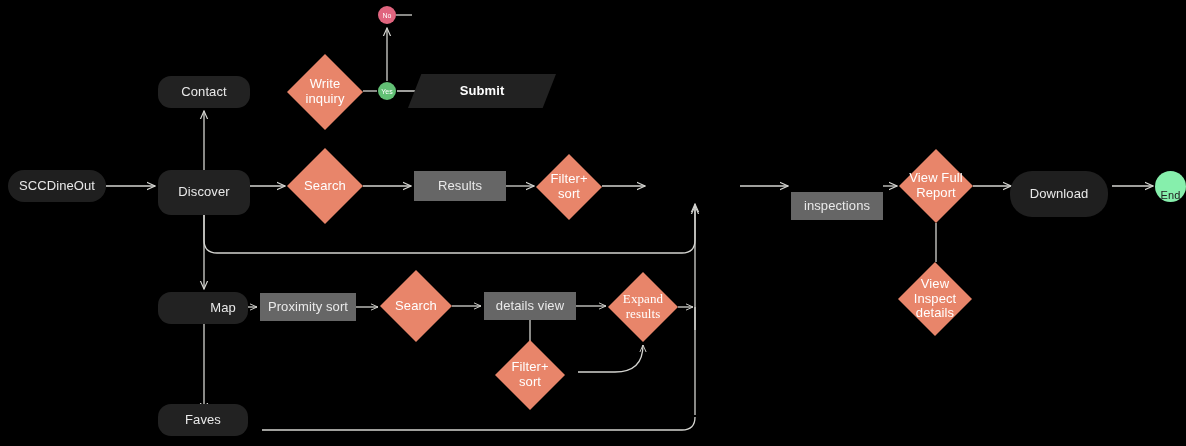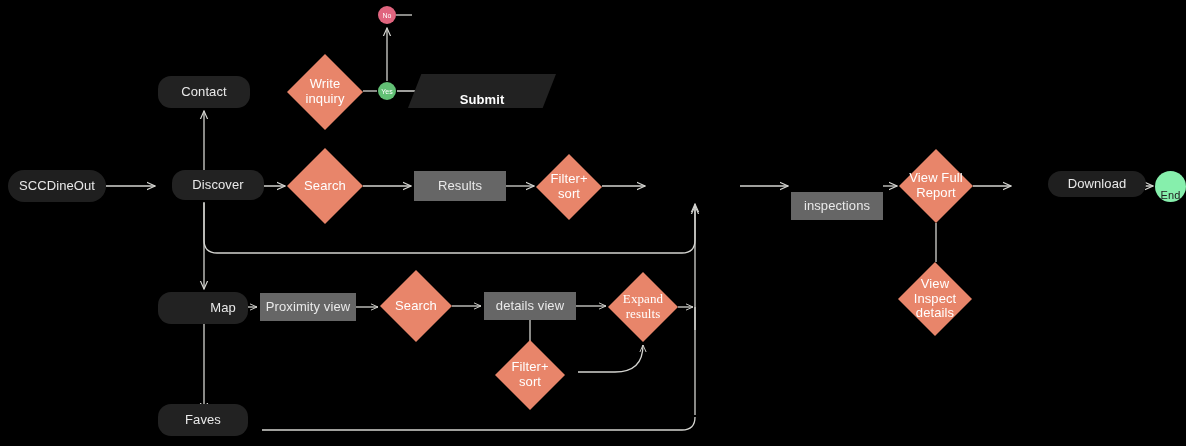--- a/index.html
+++ b/index.html
@@ -187,7 +187,7 @@
   </div>
 
 
-  <div class="node n-para" style="left:408px; top:74px; width:148px; height:34px;align-items:flex-end;">
+  <div class="node n-para" style="left:408px; top:74px; width:148px; height:34px;">
     <span class="para-shape"></span>
     <span class="para-label">Submit</span>
   </div>

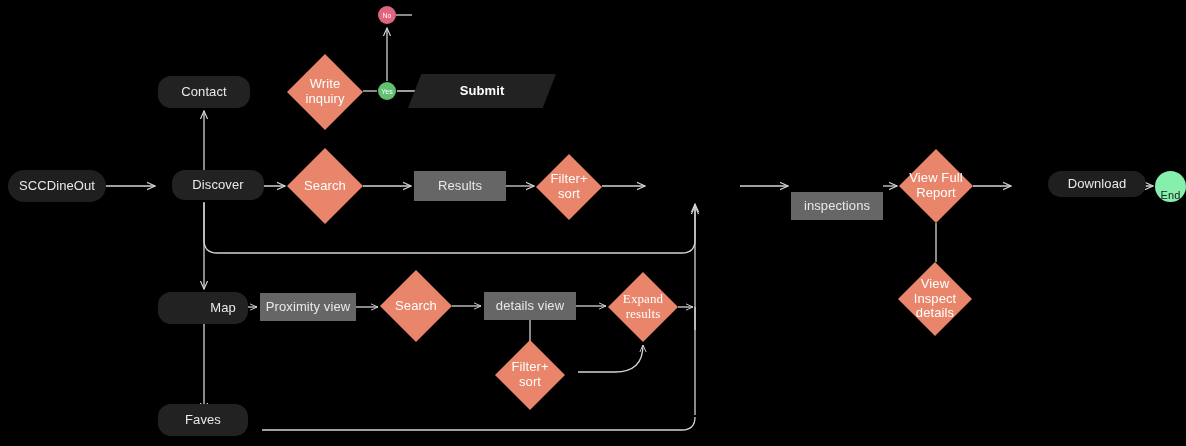--- a/index.html
+++ b/index.html
@@ -172,7 +172,7 @@
     <span>SCCDineOut</span>
   </div>
 
-  <div class="node n-rect-dark" style="left:158px; top:170px; width:92px; height:30px;margin-left:14px;">
+  <div class="node n-rect-dark" style="left:158px; top:170px; width:92px; height:45px;">
     <span>Discover</span>
   </div>
 

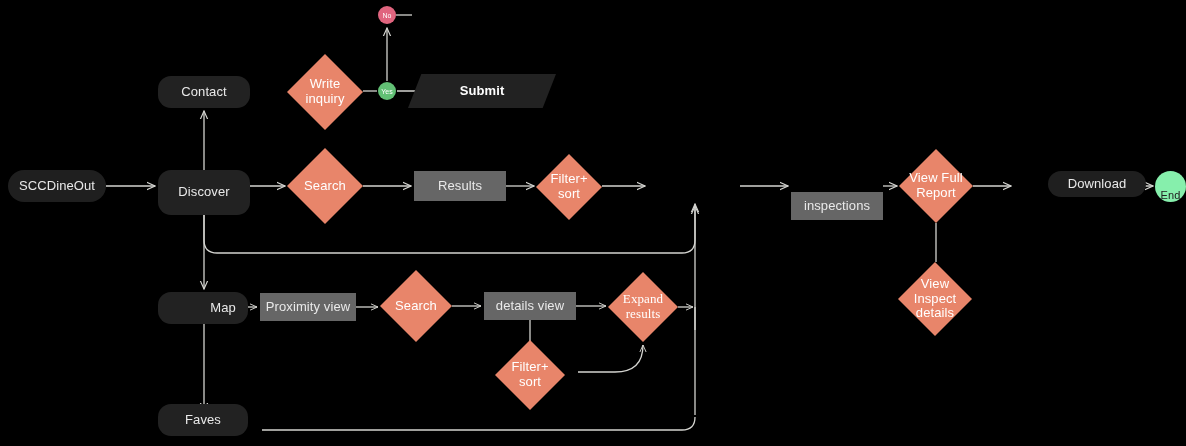--- a/index.html
+++ b/index.html
@@ -218,7 +218,7 @@
 Report</span>
   </div>
 
-  <div class="node n-pill" style="left:1048px; top:171px; width:98px; height:26px;">
+  <div class="node n-pill" style="left:1010px; top:171px; width:98px; height:46px;">
     <span>Download</span>
   </div>
 

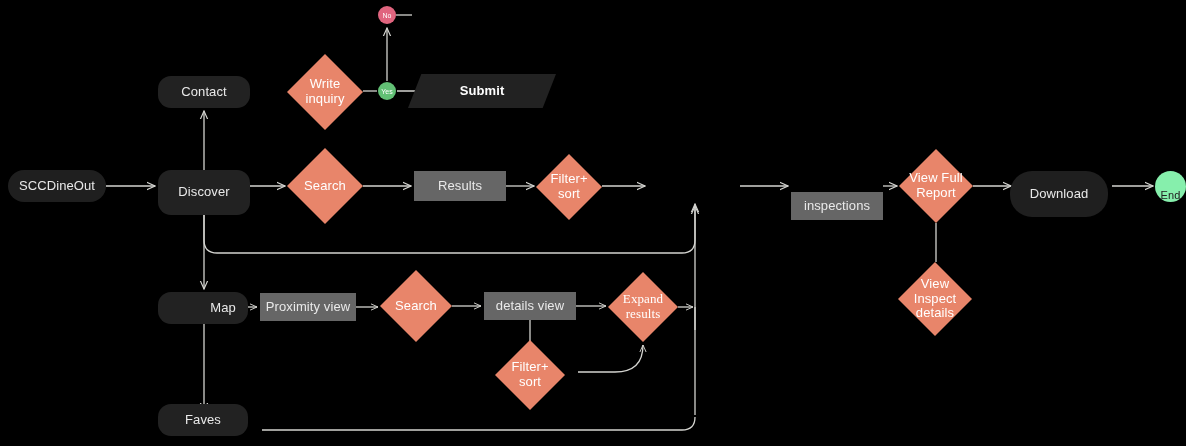--- a/index.html
+++ b/index.html
@@ -238,7 +238,7 @@
   </div>
 
   <div class="node n-rect-gray" style="left:260px; top:293px; width:96px; height:28px;">
-    <span>Proximity view</span>
+    <span>Proximity sort</span>
   </div>
 
   <div class="node n-diamond" style="left:380px; top:270px; width:72px; height:72px;">

